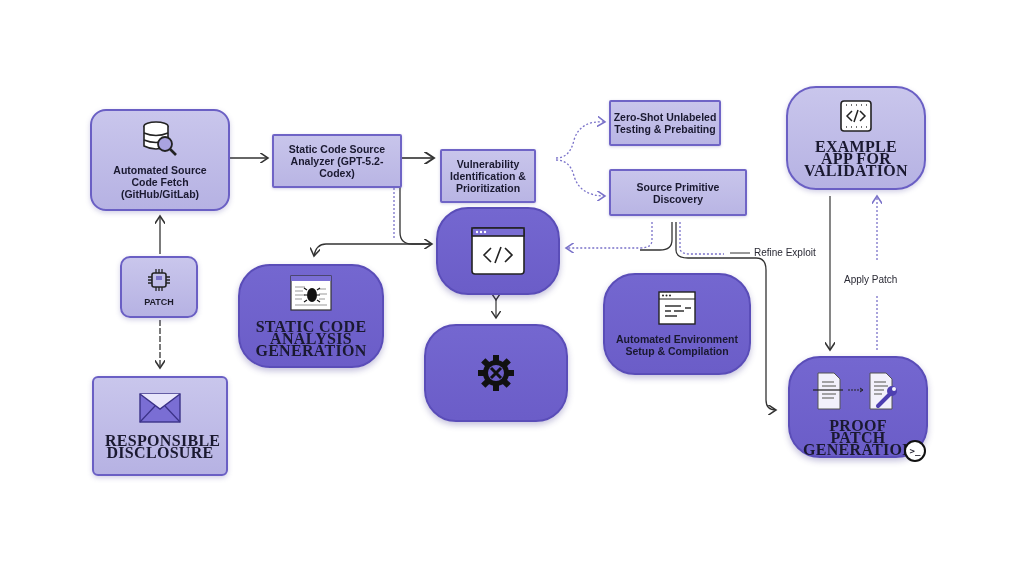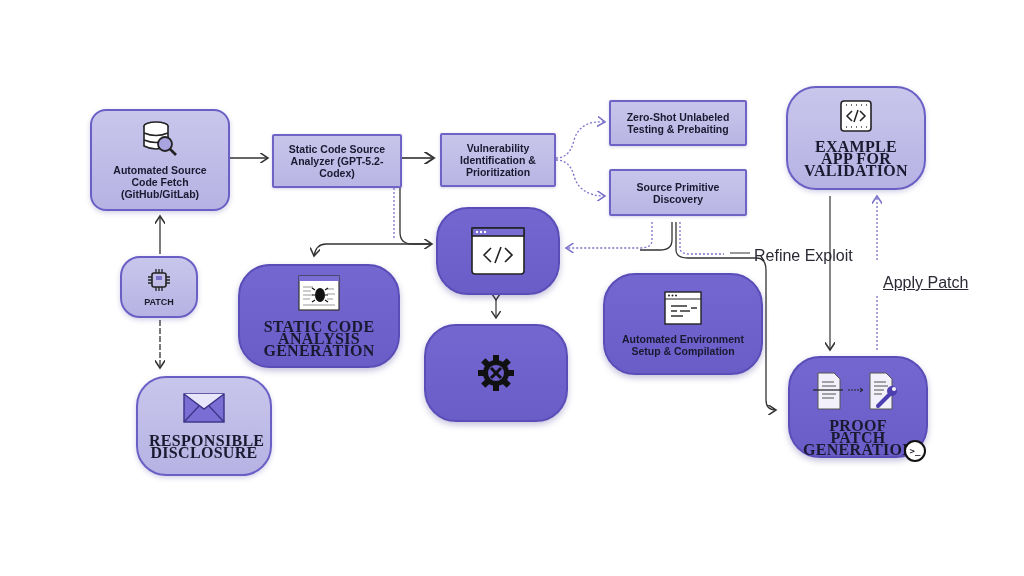--- a/index.html
+++ b/index.html
@@ -83,7 +83,7 @@
   <div class="lbl" style="width:106px;">Vulnerability Identification &amp; Prioritization</div>
 </div>
 
-<div class="node rect" style="left:609px;top:100px;width:138px;height:46px;">
+<div class="node rect" style="left:609px;top:100px;width:112px;height:46px;">
   <div class="lbl" style="width:132px;">Zero-Shot Unlabeled Testing &amp; Prebaiting</div>
 </div>
 

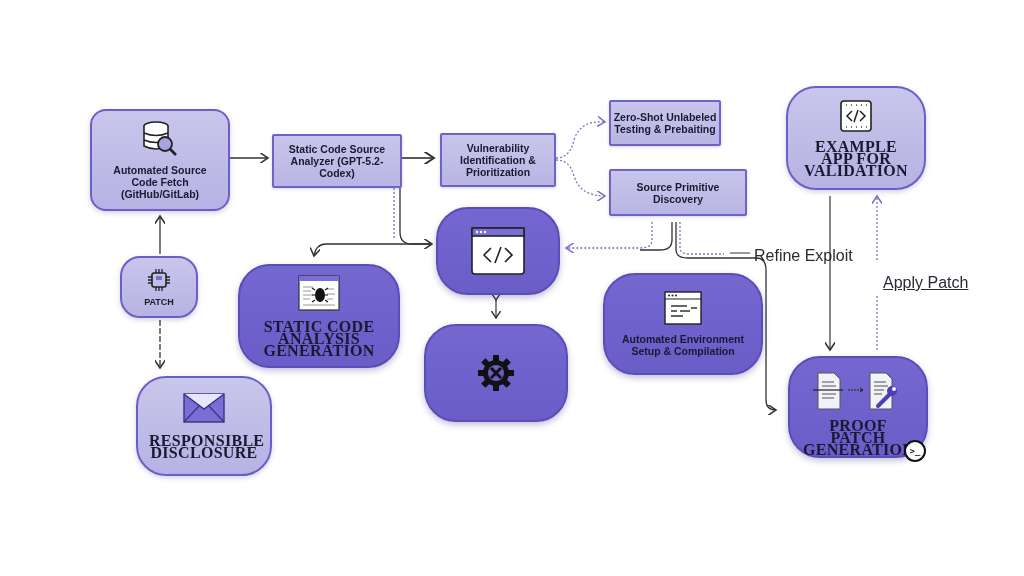--- a/index.html
+++ b/index.html
@@ -79,7 +79,7 @@
   <div class="lbl" style="width:100px;">Static Code Source Analyzer (GPT-5.2-Codex)</div>
 </div>
 
-<div class="node rect" style="left:440px;top:133px;width:116px;height:54px;">
+<div class="node rect" style="left:440px;top:149px;width:96px;height:54px;">
   <div class="lbl" style="width:106px;">Vulnerability Identification &amp; Prioritization</div>
 </div>
 

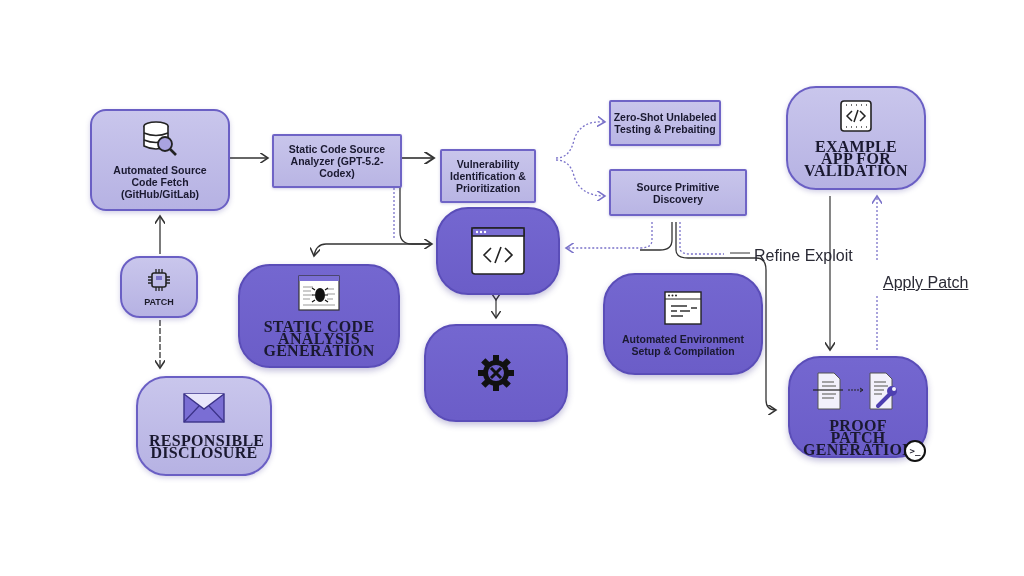--- a/index.html
+++ b/index.html
@@ -16,7 +16,7 @@
   .lbl { font-size:10.5px; line-height:12px; font-weight:bold; color:#1a1930; }
   .mono { font-family:Liberation Serif, serif; font-size:16px; letter-spacing:0.3px; line-height:12px; font-weight:bold; color:#1a1930; }
   .small { font-size:9px; font-weight:bold; }
-  .edge-label { position:absolute; font-size:16px; color:#2a2a35; }
+  .edge-label { position:absolute; font-size:10px; color:#2a2a35; }
   svg.overlay { position:absolute; left:0; top:0; }
   .icon { display:block; }
 </style>

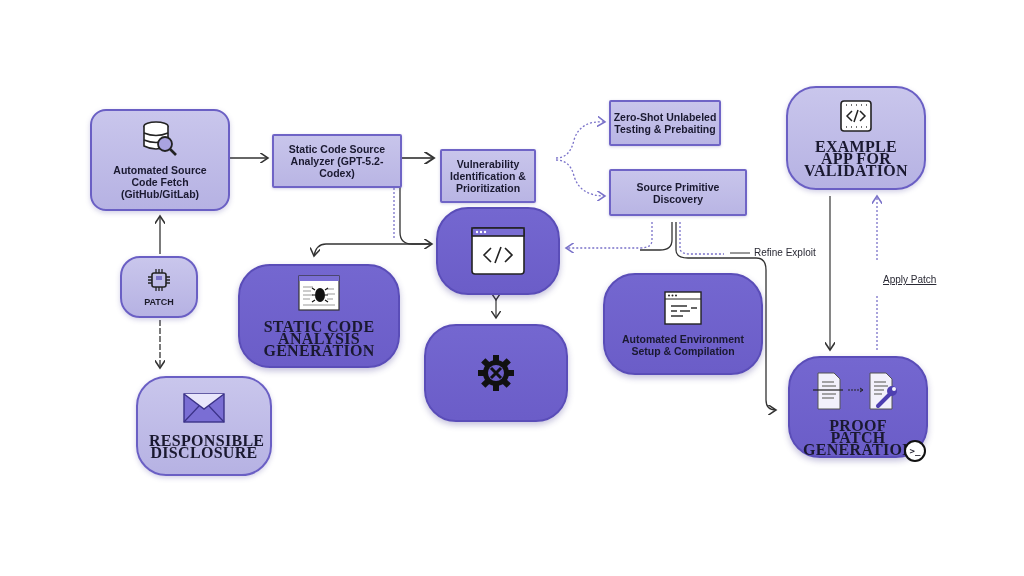--- a/index.html
+++ b/index.html
@@ -189,6 +189,6 @@
 <div style="position:absolute;left:904px;top:440px;width:22px;height:22px;border-radius:50%;background:#fff;border:2px solid #111;box-sizing:border-box;display:flex;align-items:center;justify-content:center;font-family:'DejaVu Sans Mono',monospace;font-size:9px;font-weight:bold;">&gt;_</div>
 
 <div class="edge-label" style="left:754px;top:247px;">Refine Exploit</div>
-<div class="edge-label" style="left:883px;top:274px;text-decoration:underline;">Apply Patch</div>
+<div class="edge-label" style="left:844px;top:274px;">Apply Patch</div>
 
 </body></html>

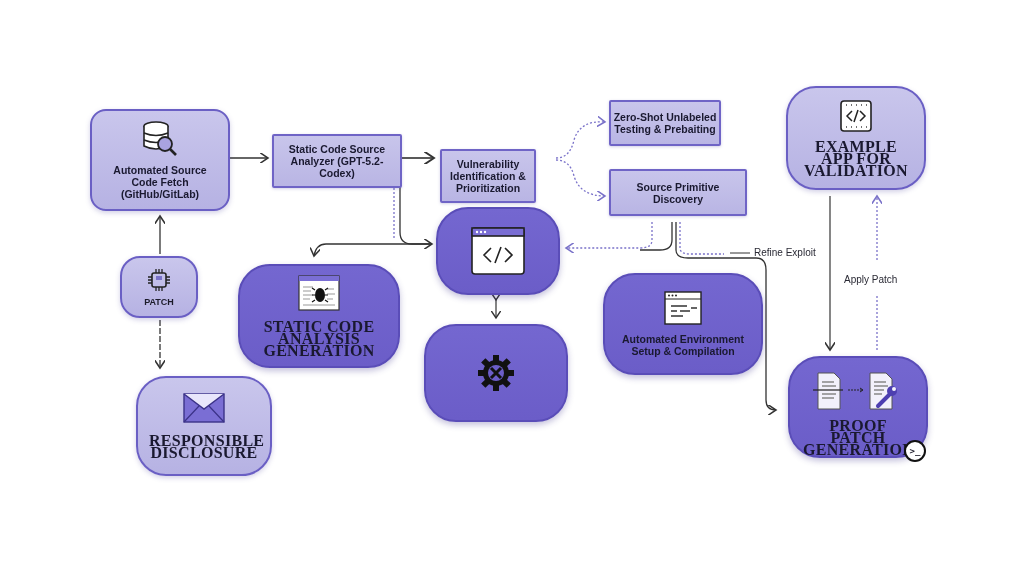--- a/index.html
+++ b/index.html
@@ -100,7 +100,7 @@
   <div class="mono" style="margin-top:8px;width:110px;">EXAMPLE APP FOR VALIDATION</div>
 </div>
 
-<div class="node light" style="left:120px;top:256px;width:78px;height:62px;border-radius:20px;">
+<div class="node light" style="left:120px;top:256px;width:78px;height:62px;border-radius:10px;">
   <svg class="icon" width="26" height="24" viewBox="0 0 26 24">
     <rect x="6" y="5" width="14" height="14" rx="2" fill="none" stroke="#222" stroke-width="1.6"></rect>
     <rect x="10" y="8" width="6" height="4" fill="#7a72c9"></rect>

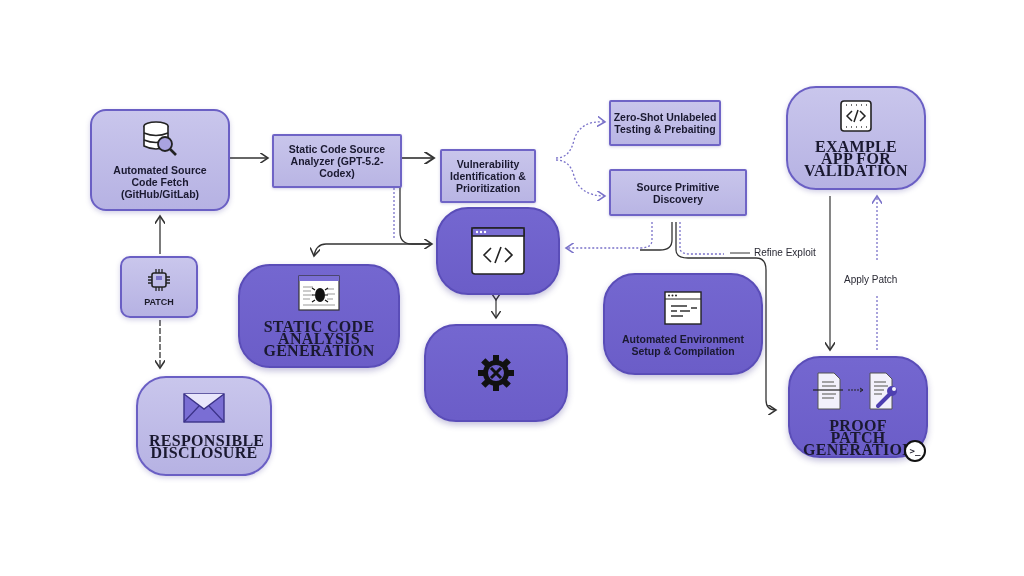--- a/index.html
+++ b/index.html
@@ -120,7 +120,7 @@
   </svg>
 </div>
 
-<div class="node dark" style="left:238px;top:264px;width:162px;height:104px;">
+<div class="node dark" style="left:238px;top:264px;width:146px;height:104px;">
   <svg class="icon" width="42" height="36" viewBox="0 0 42 36">
     <rect x="1" y="1" width="40" height="34" fill="#fff" stroke="#333" stroke-width="1.2"></rect>
     <rect x="1" y="1" width="40" height="5" fill="#7a6ed4"></rect>

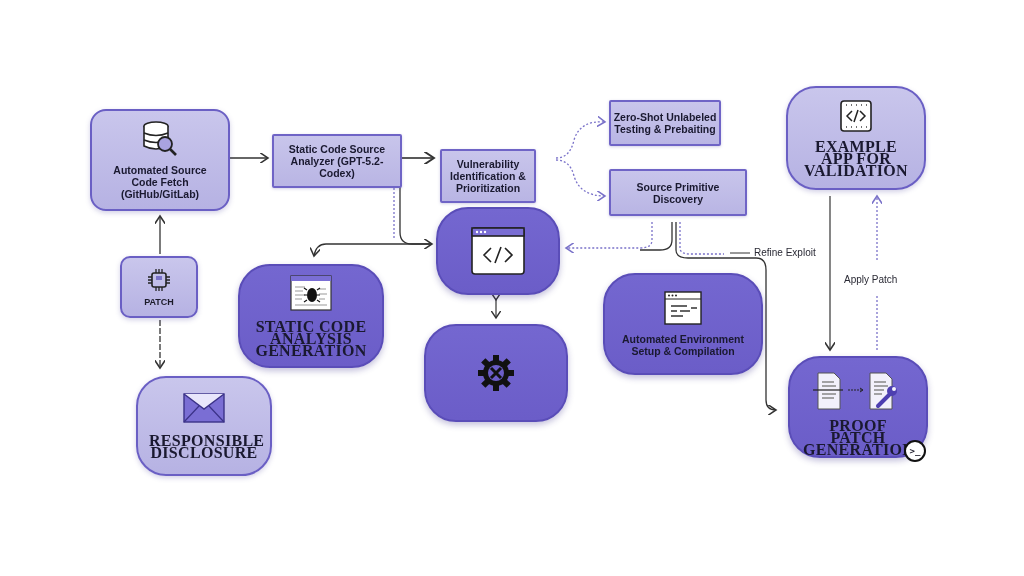--- a/index.html
+++ b/index.html
@@ -149,7 +149,7 @@
   </svg>
 </div>
 
-<div class="node dark" style="left:603px;top:273px;width:160px;height:102px;">
+<div class="node dark" style="left:603px;top:273px;width:148px;height:102px;">
   <svg class="icon" width="38" height="34" viewBox="0 0 38 34">
     <rect x="1" y="1" width="36" height="32" fill="#fff" stroke="#222" stroke-width="1.4"></rect>
     <path d="M1,8 H37" stroke="#222" stroke-width="1.2"></path>

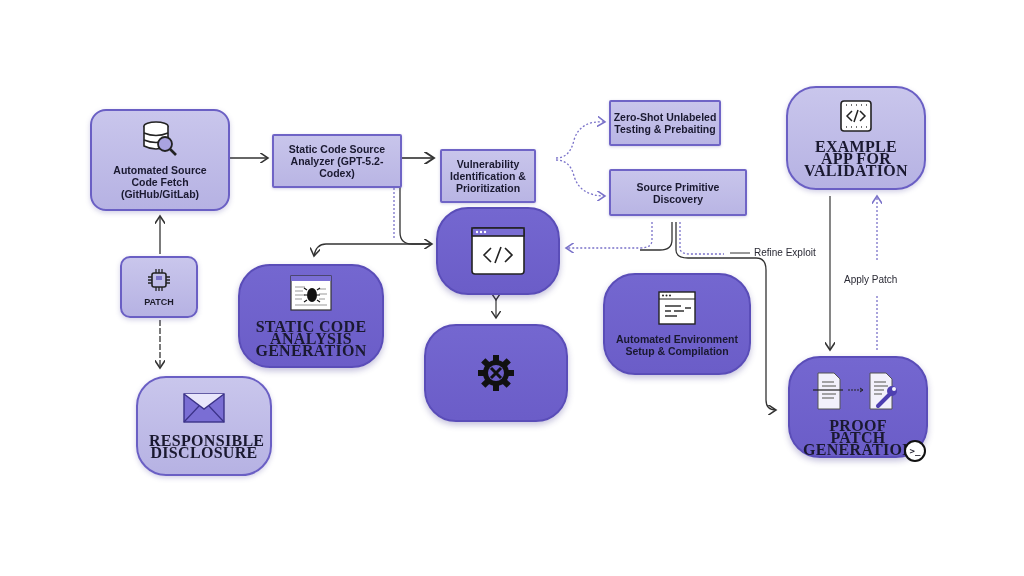--- a/index.html
+++ b/index.html
@@ -161,7 +161,7 @@
   <div class="lbl" style="margin-top:8px;width:140px;">Automated Environment Setup &amp; Compilation</div>
 </div>
 
-<div class="node light" style="left:92px;top:376px;width:136px;height:100px;border-radius:30px;margin-left:44px;">
+<div class="node light" style="left:92px;top:376px;width:136px;height:100px;border-radius:6px;">
   <svg class="icon" width="42" height="30" viewBox="0 0 42 30">
     <rect x="1" y="1" width="40" height="28" fill="#7a6ed4" stroke="#3b3288" stroke-width="1.4"></rect>
     <path d="M1,1 L21,16 L41,1" fill="#e8e6fb" stroke="#3b3288" stroke-width="1.4"></path>

